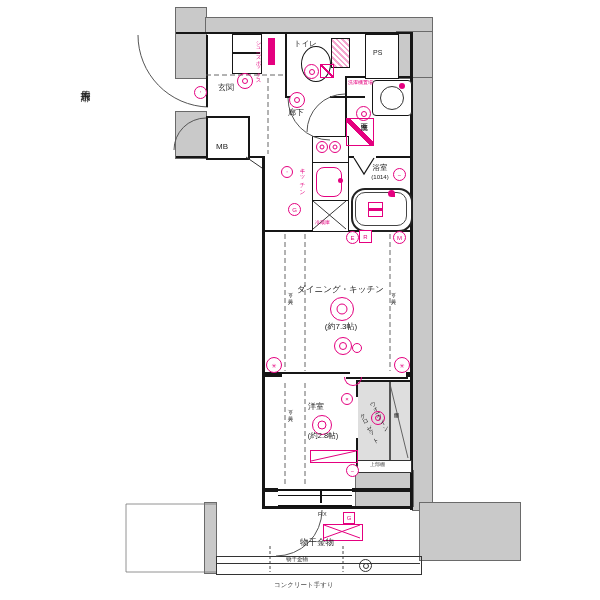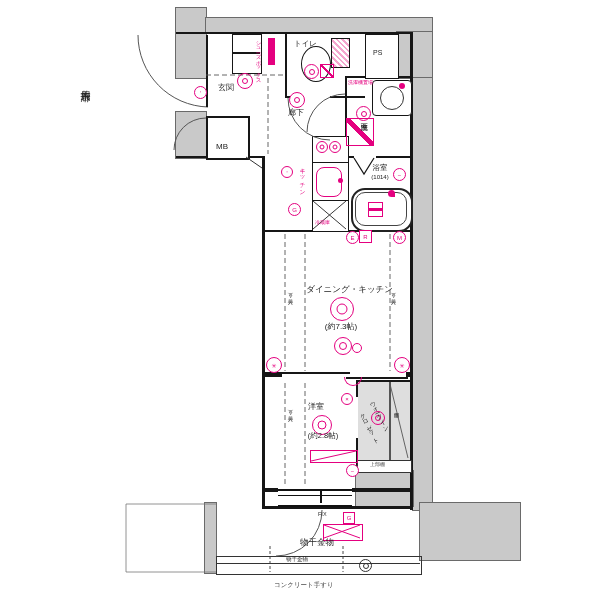--- a/index.html
+++ b/index.html
@@ -203,7 +203,7 @@
   <div class="lbl ctr" style="left:360px;top:174px;width:40px;font-size:6px;">(1014)</div>
   <div class="lbl v pink" style="left:299px;top:164px;font-size:6px;letter-spacing:0;">キッチン</div>
   <div class="lbl pink" style="left:315px;top:220px;font-size:5px;">冷蔵庫</div>
-  <div class="lbl ctr" style="left:288px;top:285px;width:105px;font-size:8.5px;text-align:right;">ダイニング・キッチン</div>
+  <div class="lbl ctr" style="left:288px;top:285px;width:105px;font-size:8.5px;">ダイニング・キッチン</div>
   <div class="lbl ctr" style="left:298px;top:323px;width:86px;font-size:8px;">(約7.3帖)</div>
   <div class="lbl v" style="left:288px;top:288px;font-size:5.5px;letter-spacing:0;color:#555;">下り天井</div>
   <div class="lbl v" style="left:391px;top:288px;font-size:5.5px;letter-spacing:0;color:#555;">下り天井</div>

